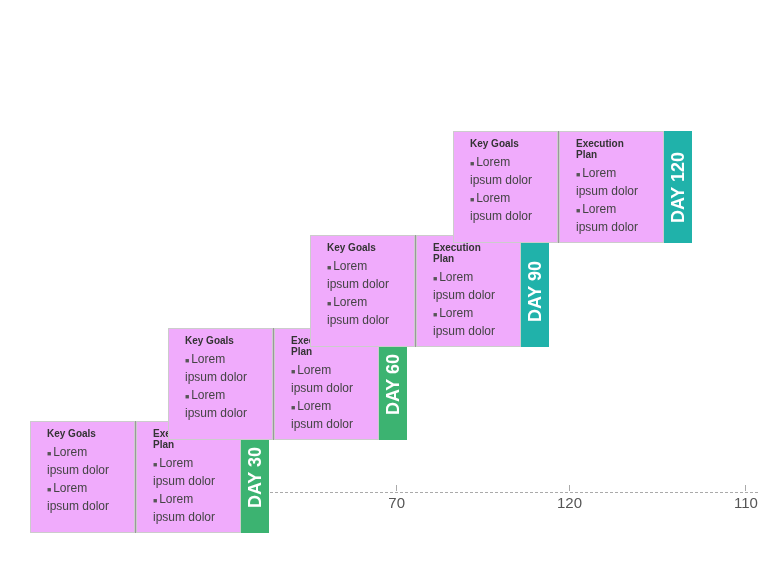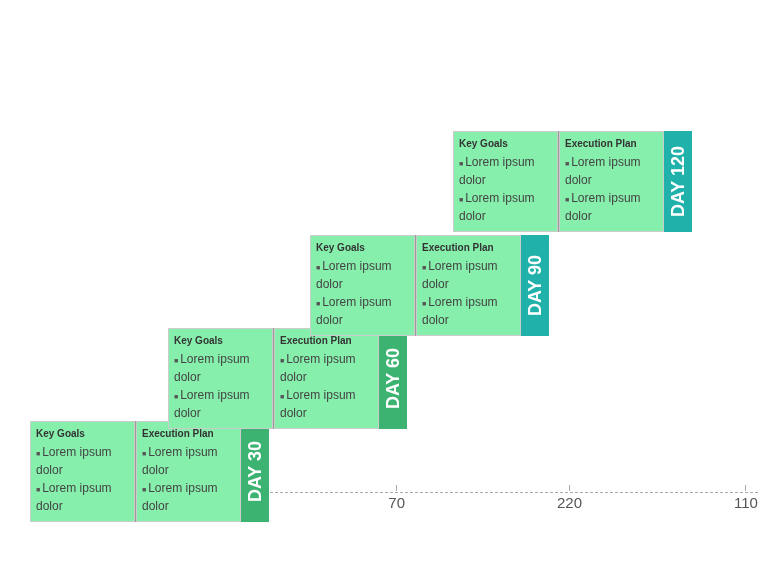--- a/index.html
+++ b/index.html
@@ -36,9 +36,9 @@
       align-items: stretch;
     }
     .box {
-      background: #86efac;
+      background: #f0abfc;
       border: 1px solid #ccc;
-      padding: 6px 5px;
+      padding: 6px 16px;
       font-size: 10px;
       color: #444;
     }

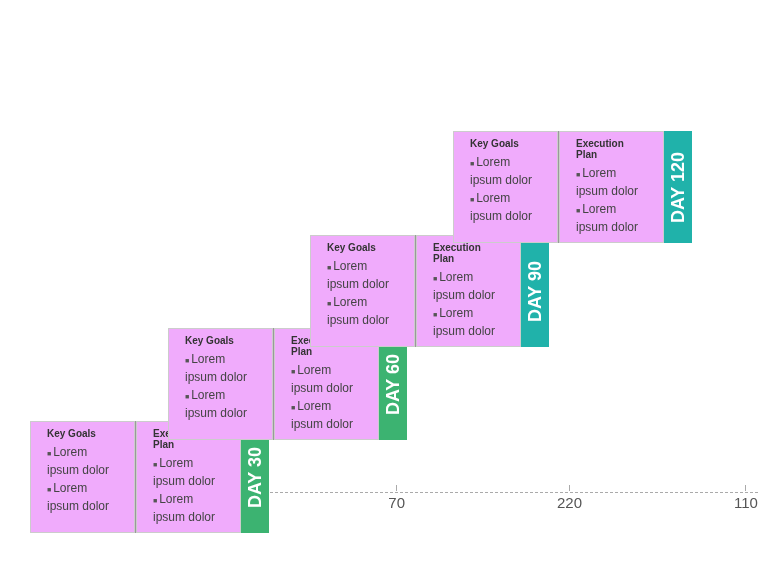--- a/index.html
+++ b/index.html
@@ -139,7 +139,7 @@
         </div>
         <div class="tick">
           <div class="tick-line"></div>
-          <span>220</span>
+          <span>120</span>
         </div>
         <div class="tick">
           <div class="tick-line"></div>

